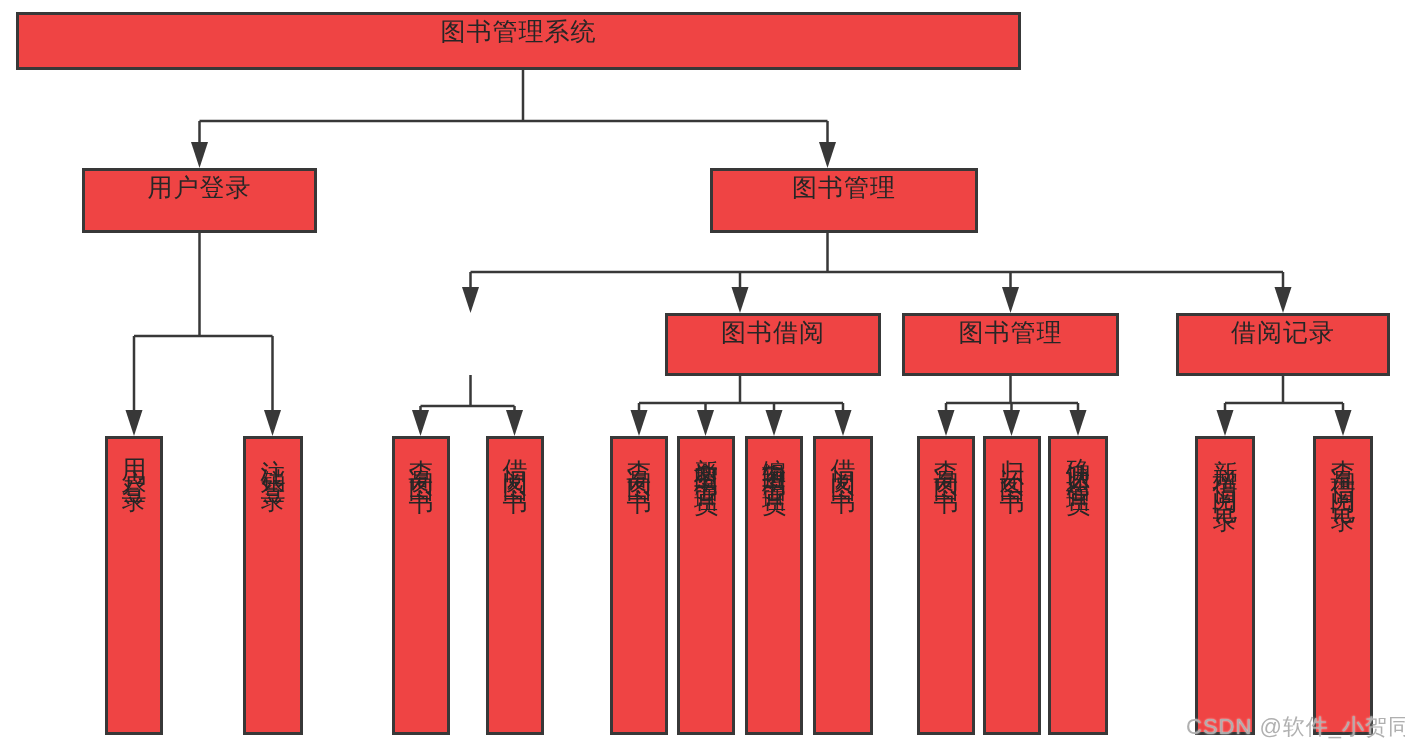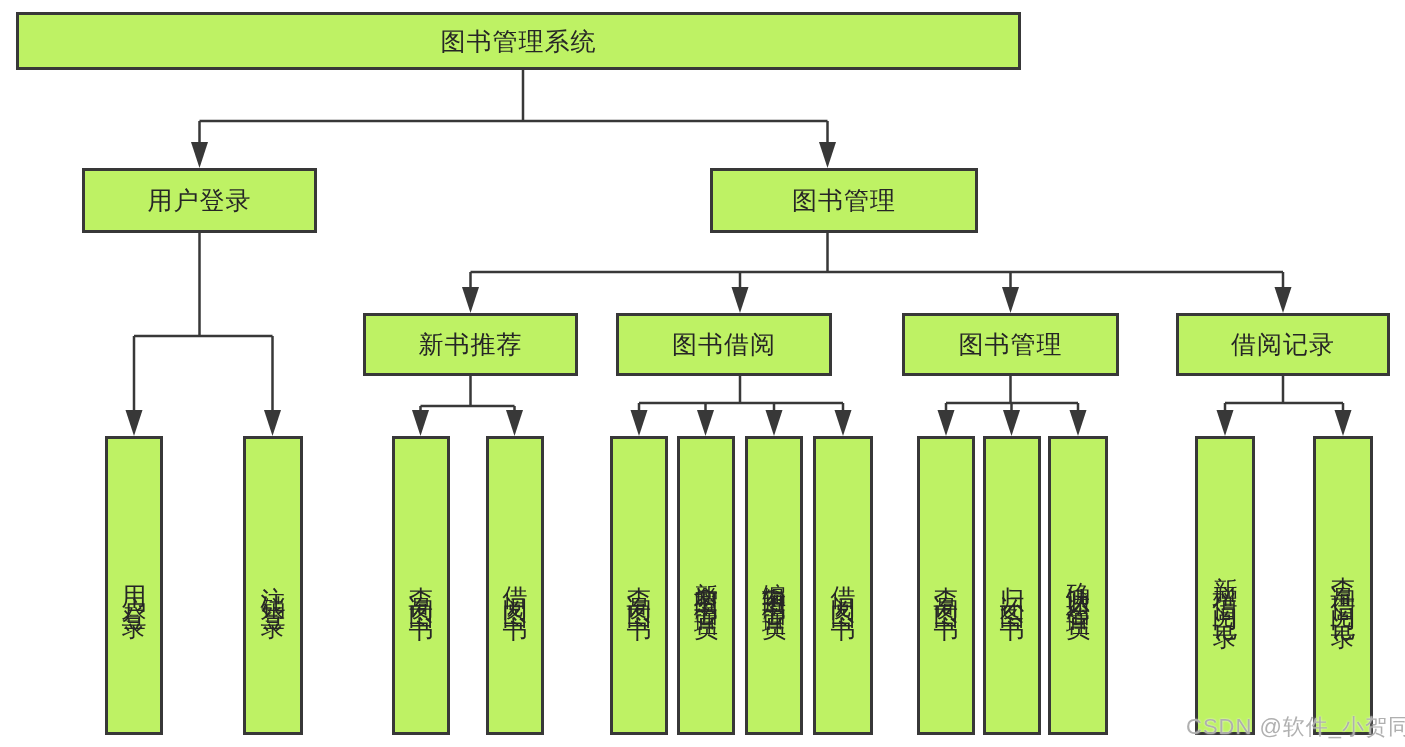--- a/index.html
+++ b/index.html
@@ -15,8 +15,8 @@
   .node{
     position:absolute;
     border:3px solid #383838;
-    background:#bef264;
-    display:flex;align-items:center;justify-content:center;
+    background:#ef4444;
+    display:flex;align-items:flex-start;justify-content:center;
     color:#262626;
     overflow:hidden;
   }

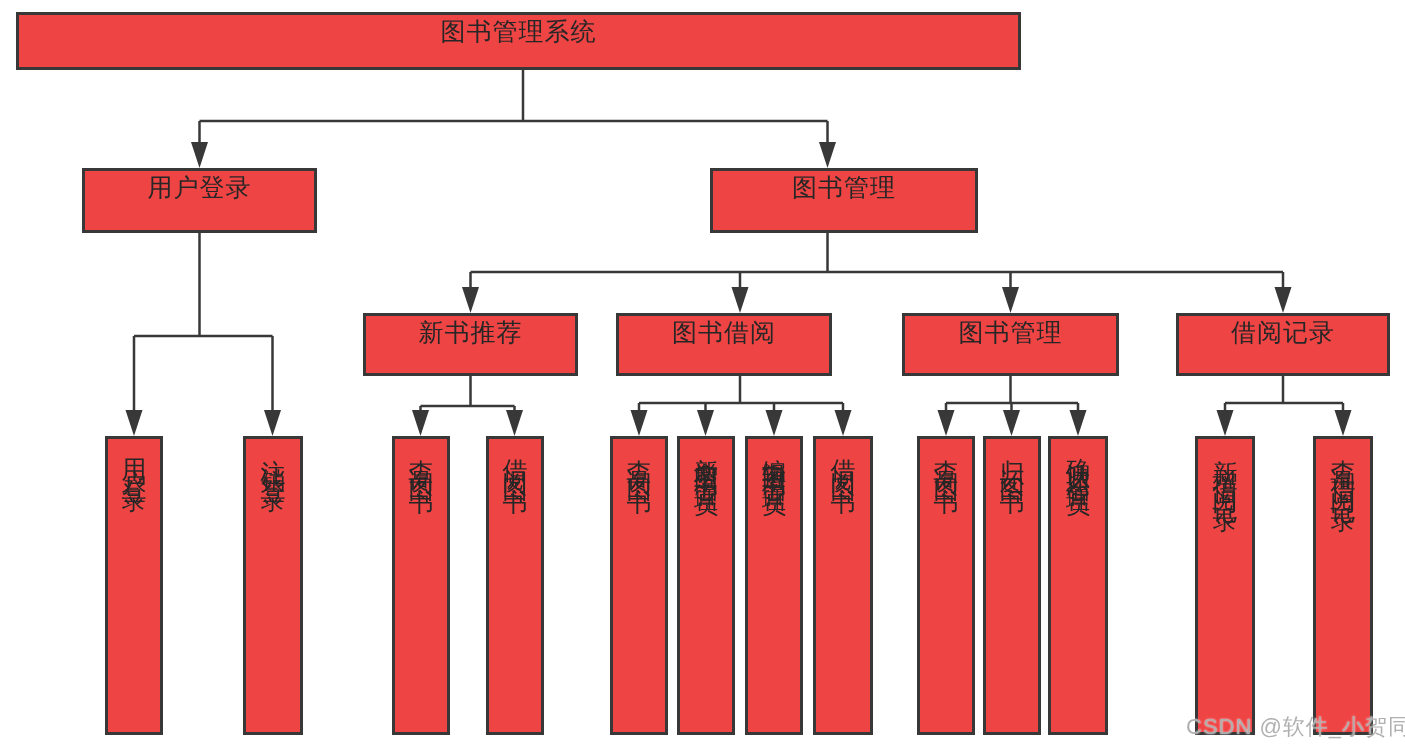--- a/index.html
+++ b/index.html
@@ -119,9 +119,6 @@
     <span>图书管理</span>
   </div>
 
-  <div class="node h-node lvl3" style="left:363px;width:215px;">
-    <span>新书推荐</span>
-  </div>
   <div class="node h-node lvl3" style="left:616px;width:216px;">
     <span>图书借阅</span>
   </div>

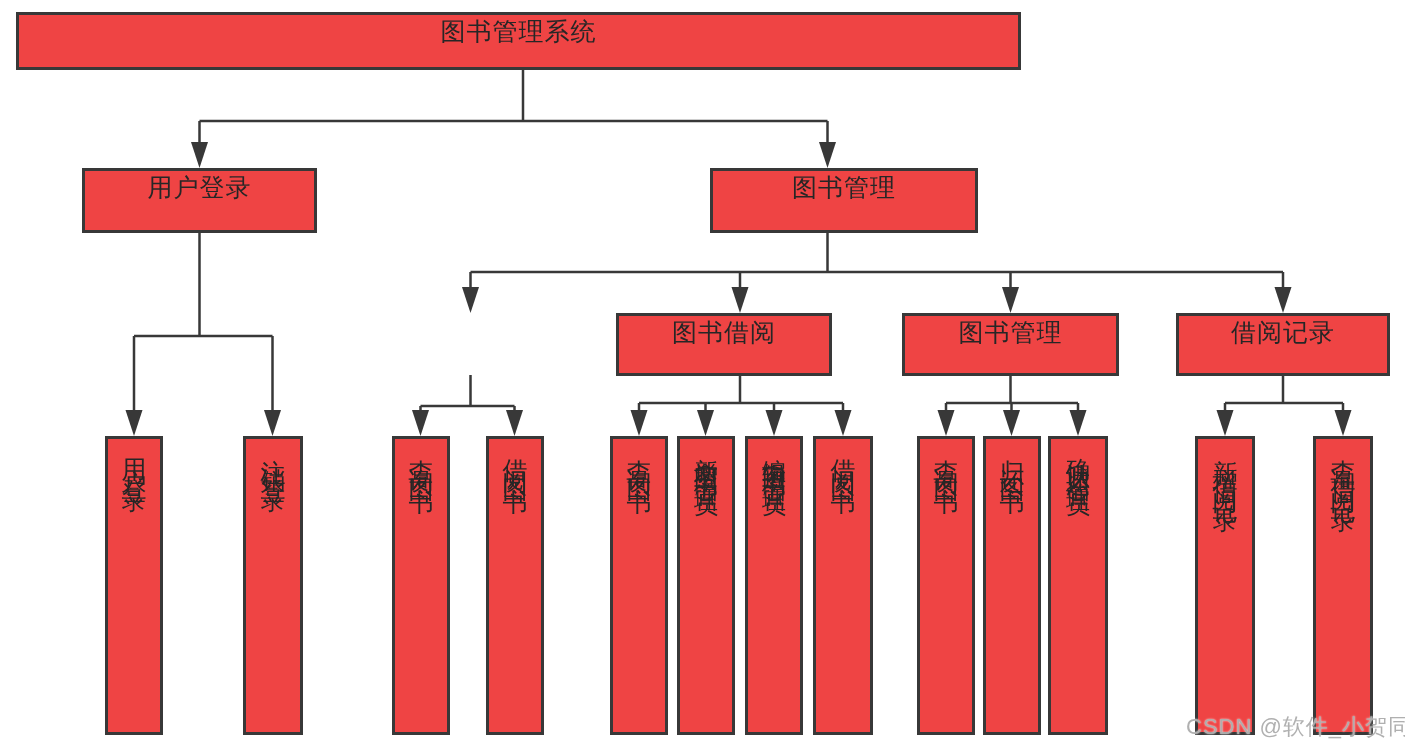--- a/index.html
+++ b/index.html
@@ -119,7 +119,7 @@
     <span>图书管理</span>
   </div>
 
-  <div class="node h-node lvl3" style="left:616px;width:216px;">
+  <div class="node h-node lvl3" style="left:665px;width:216px;">
     <span>图书借阅</span>
   </div>
   <div class="node h-node lvl3" style="left:902px;width:217px;">

